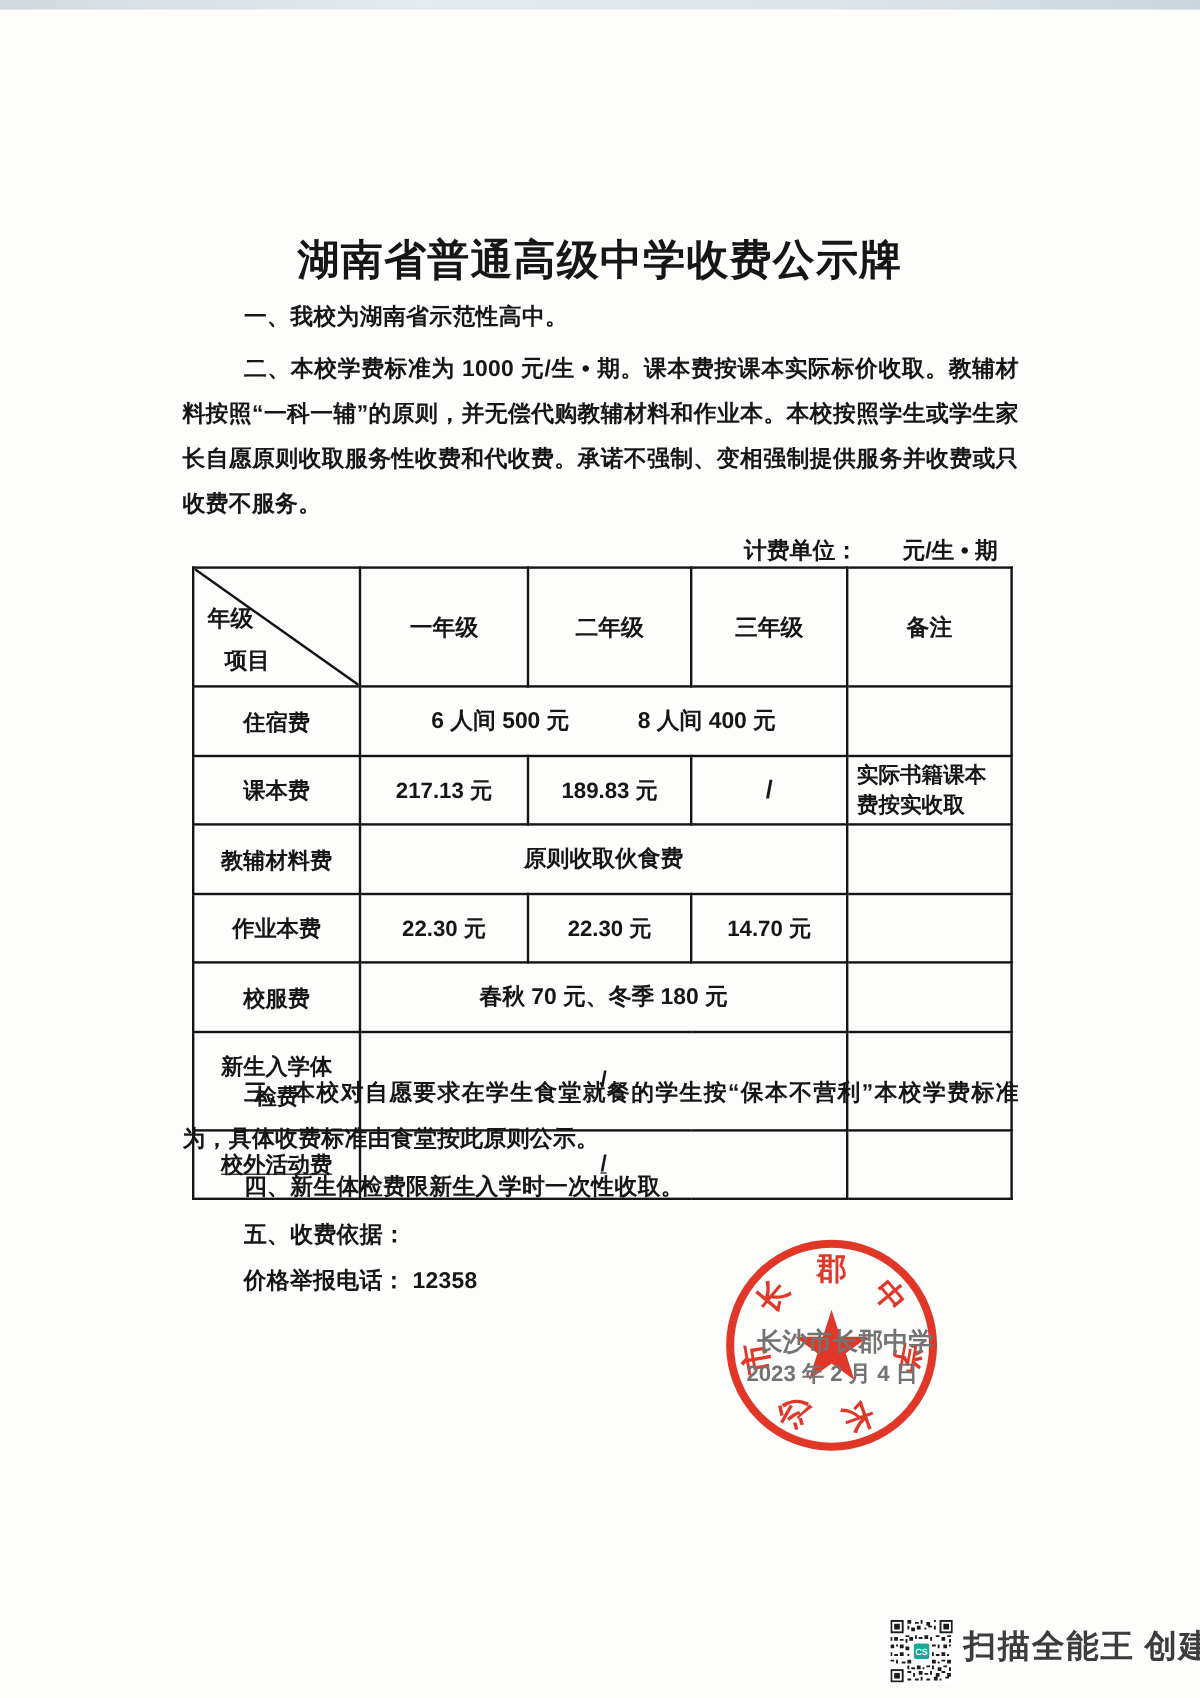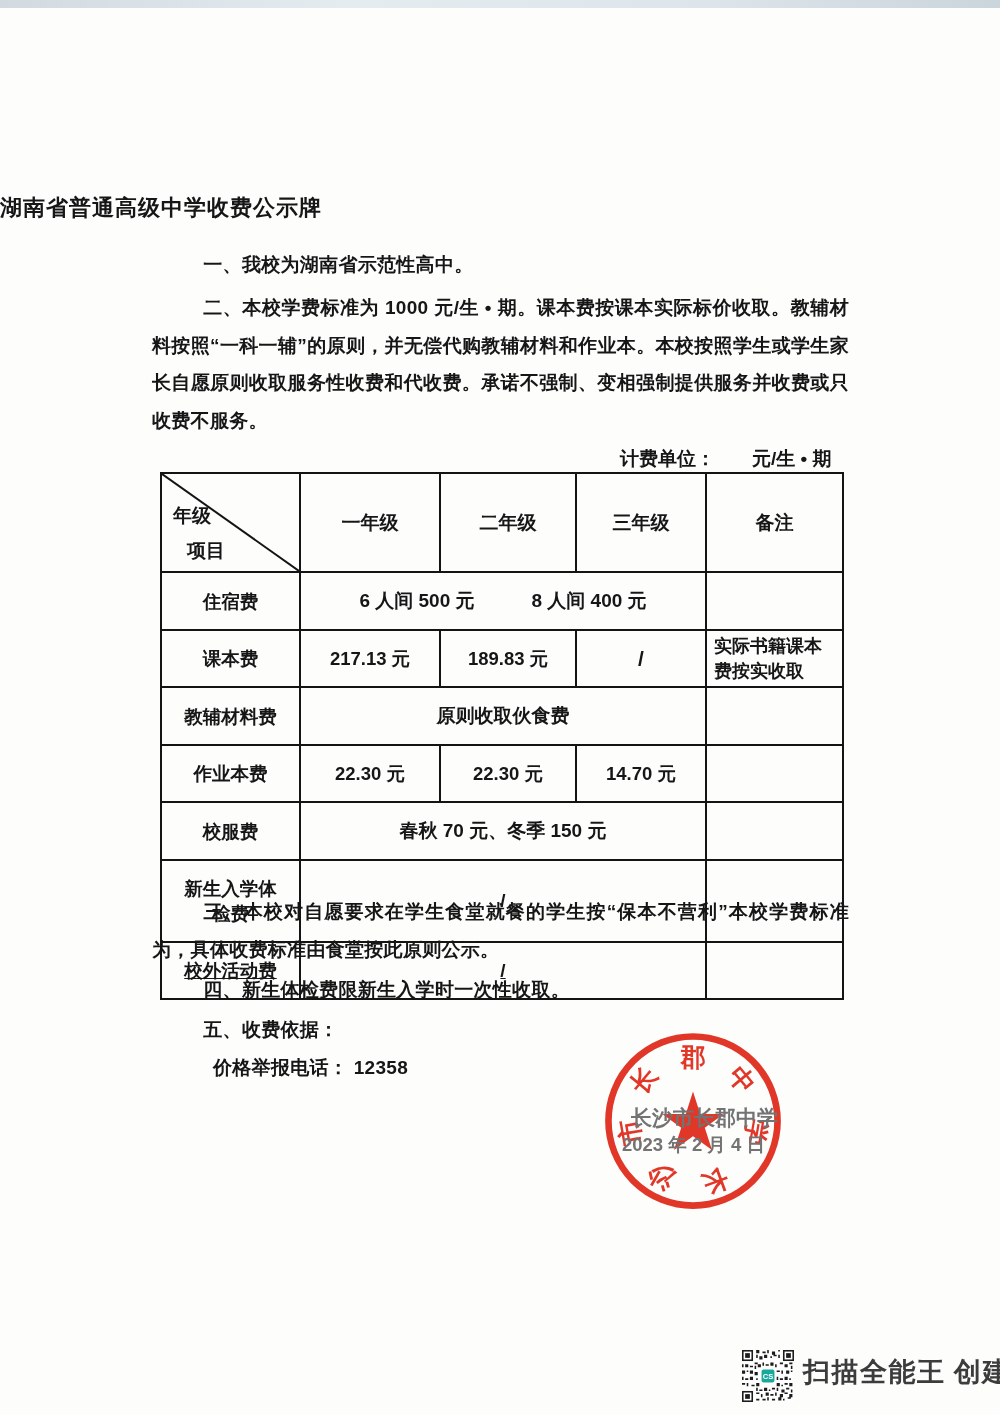--- a/index.html
+++ b/index.html
@@ -15,7 +15,7 @@
   }
   .doc-title {
     position:absolute; top:193px; left:0; width:100%;
-    font-size:22px; font-weight:700; letter-spacing:1px;
+    text-align:center; font-size:35px; font-weight:700; letter-spacing:1px;
   }
   .para {
     position:absolute; left:152px; width:697px;

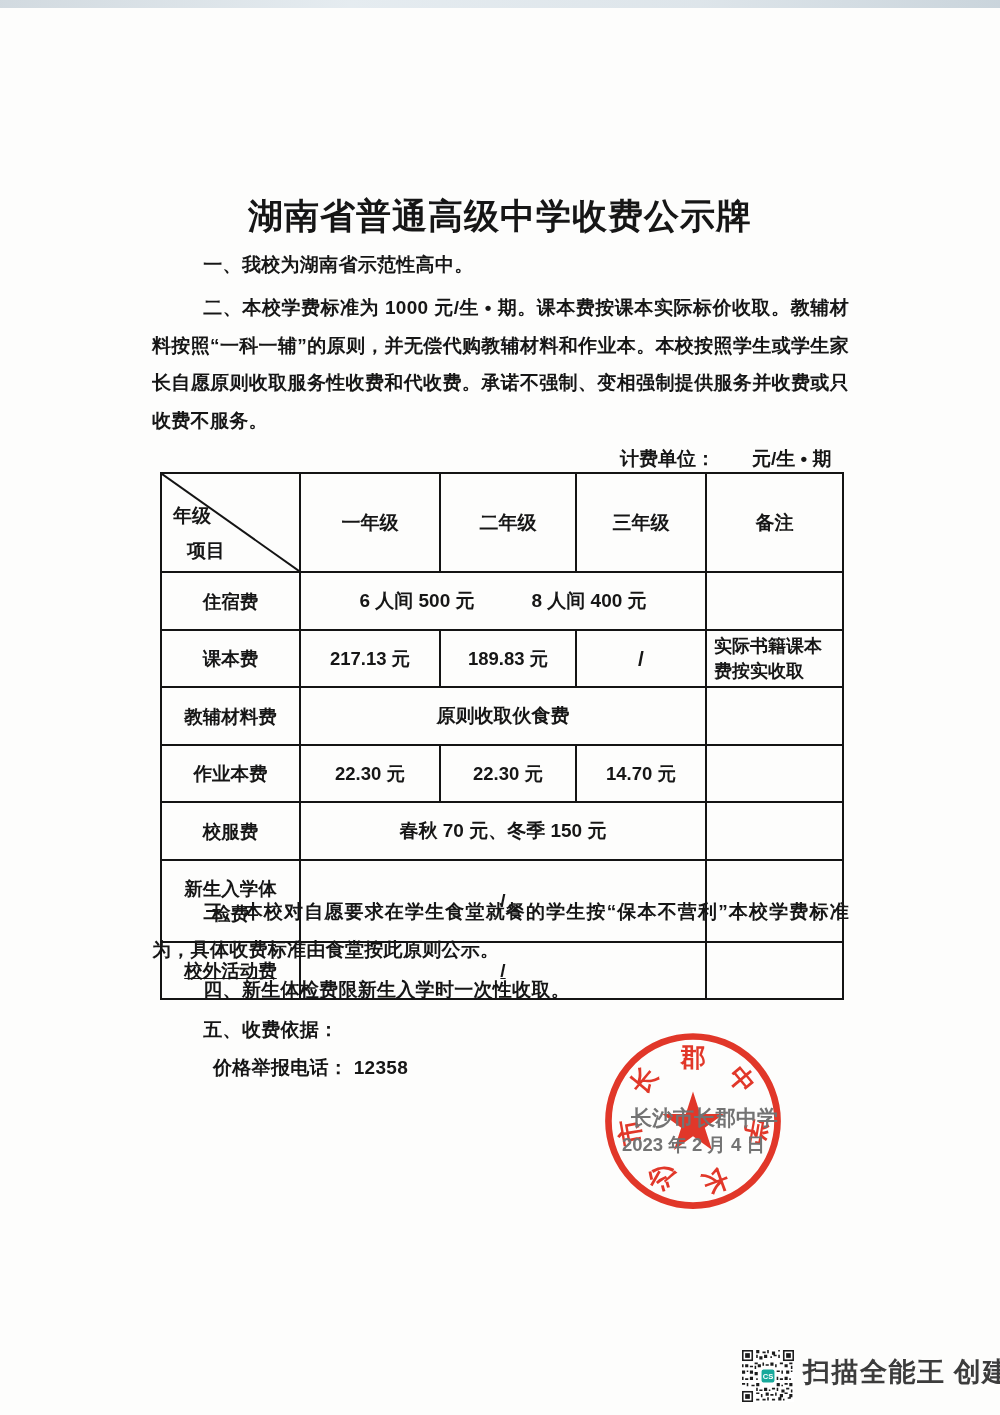--- a/index.html
+++ b/index.html
@@ -131,7 +131,7 @@
     </tr>
     <tr class="r4">
       <td>校服费</td>
-      <td colspan="3" class="span-cell">春秋 70 元、冬季 150 元</td>
+      <td colspan="3" class="span-cell">春秋 70 元、冬季 180 元</td>
       <td></td>
     </tr>
     <tr class="r5">

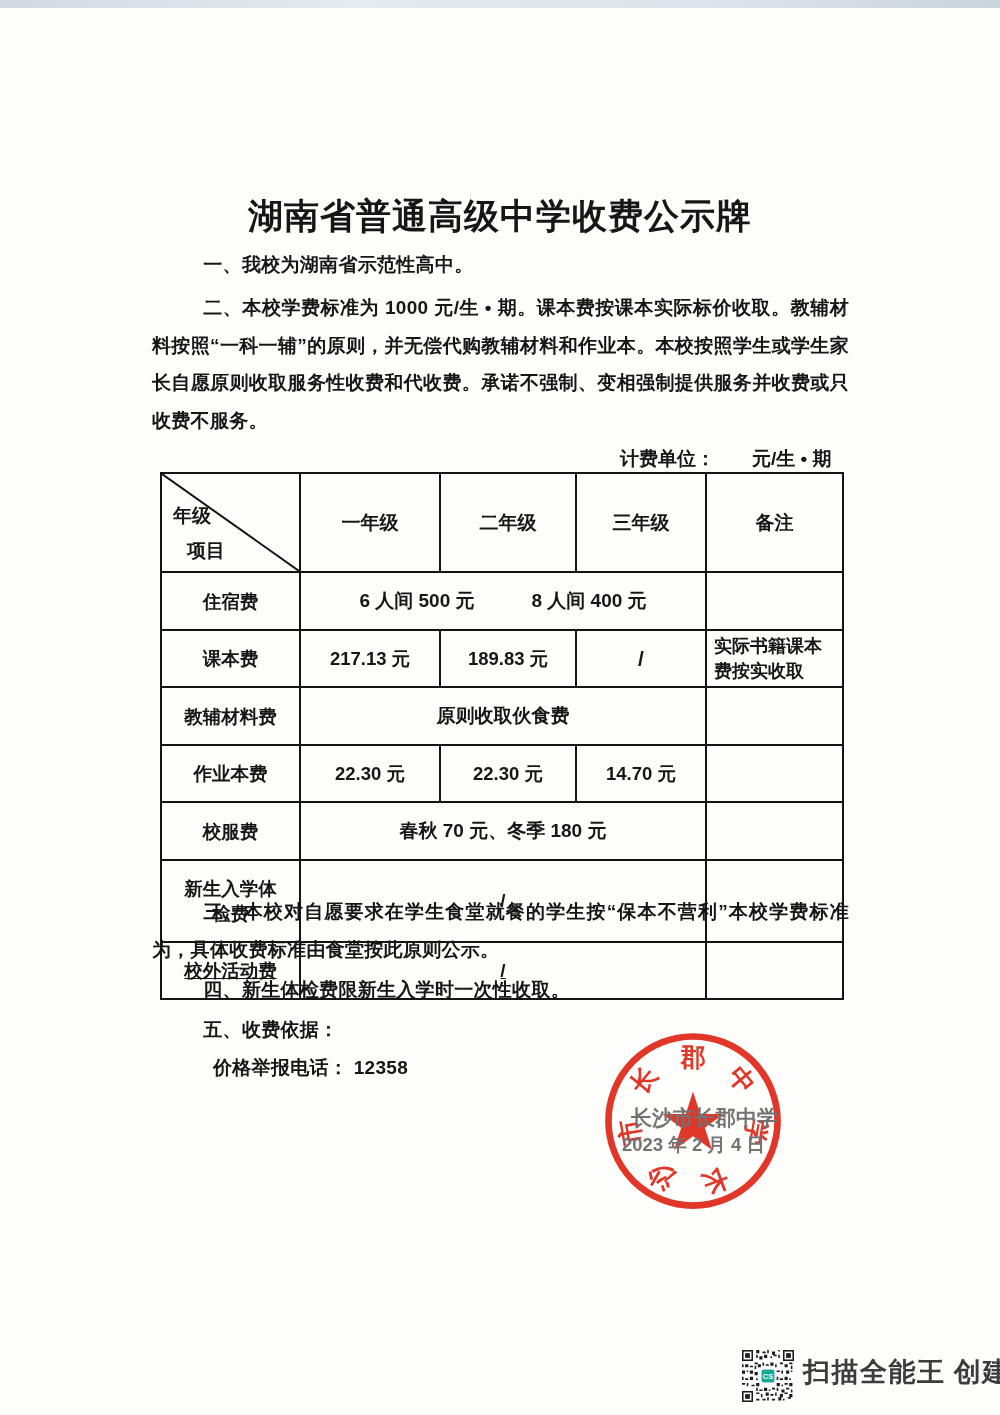--- a/index.html
+++ b/index.html
@@ -27,7 +27,7 @@
   .p3 { top:893px; }
   .p4 { top:971px; text-align:left; }
   .p5 { top:1011px; text-align:left; }
-  .phone { position:absolute; left:213px; top:1049px; font-size:19px; font-weight:700; line-height:37.5px; letter-spacing:.3px; }
+  .phone { position:absolute; left:203px; top:1049px; font-size:19px; font-weight:700; line-height:37.5px; letter-spacing:.3px; }
   .unit-label { position:absolute; left:620px; top:446px; font-size:19px; font-weight:700; }
   .unit-value { position:absolute; left:752px; top:446px; font-size:19px; font-weight:700; }
 

